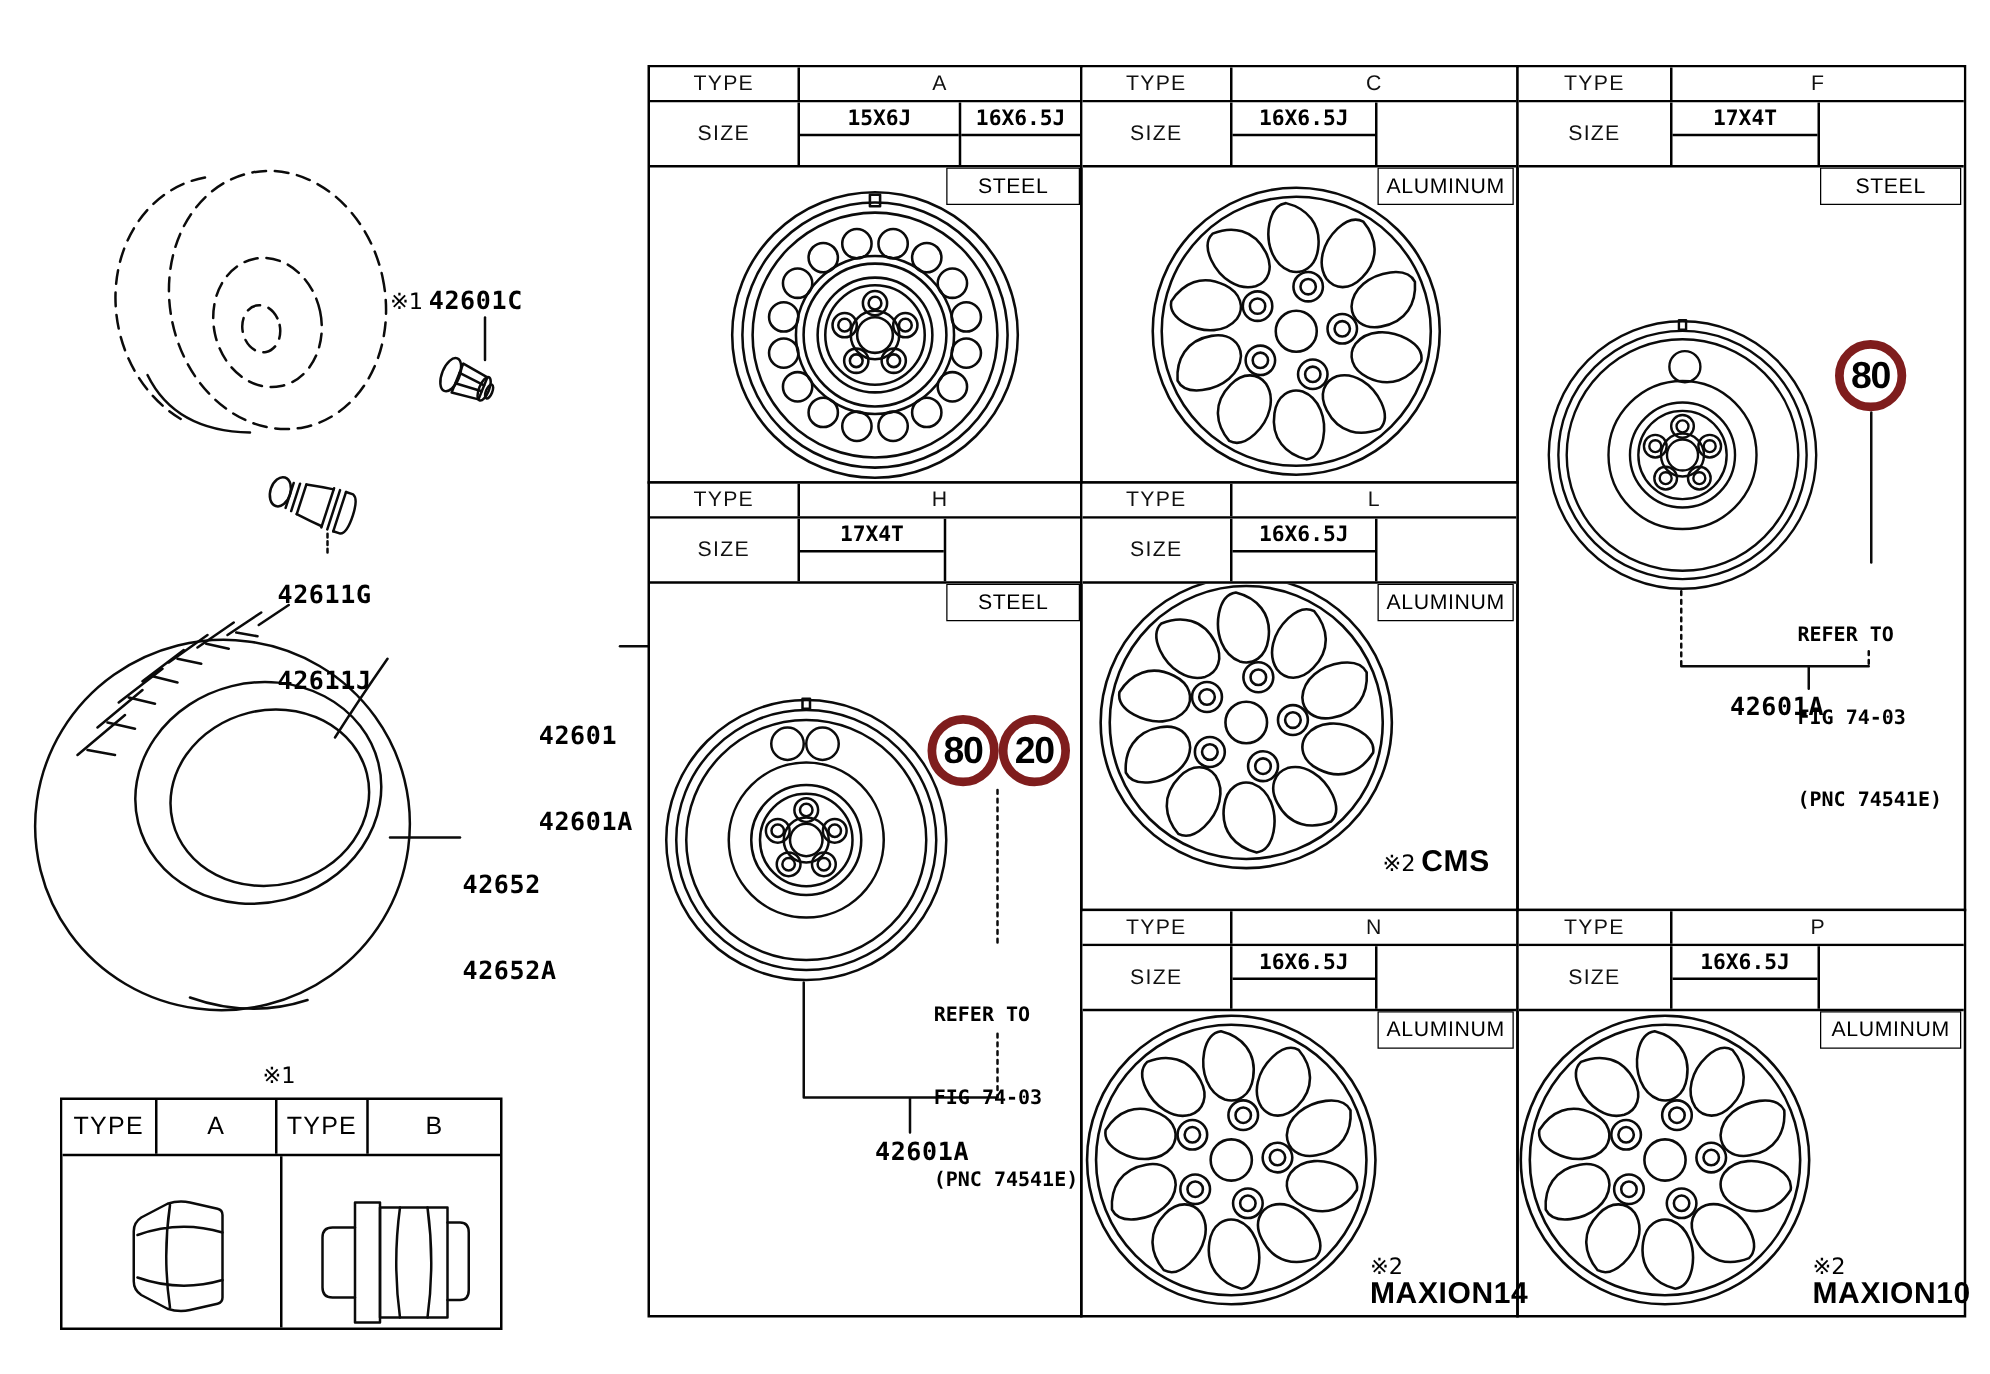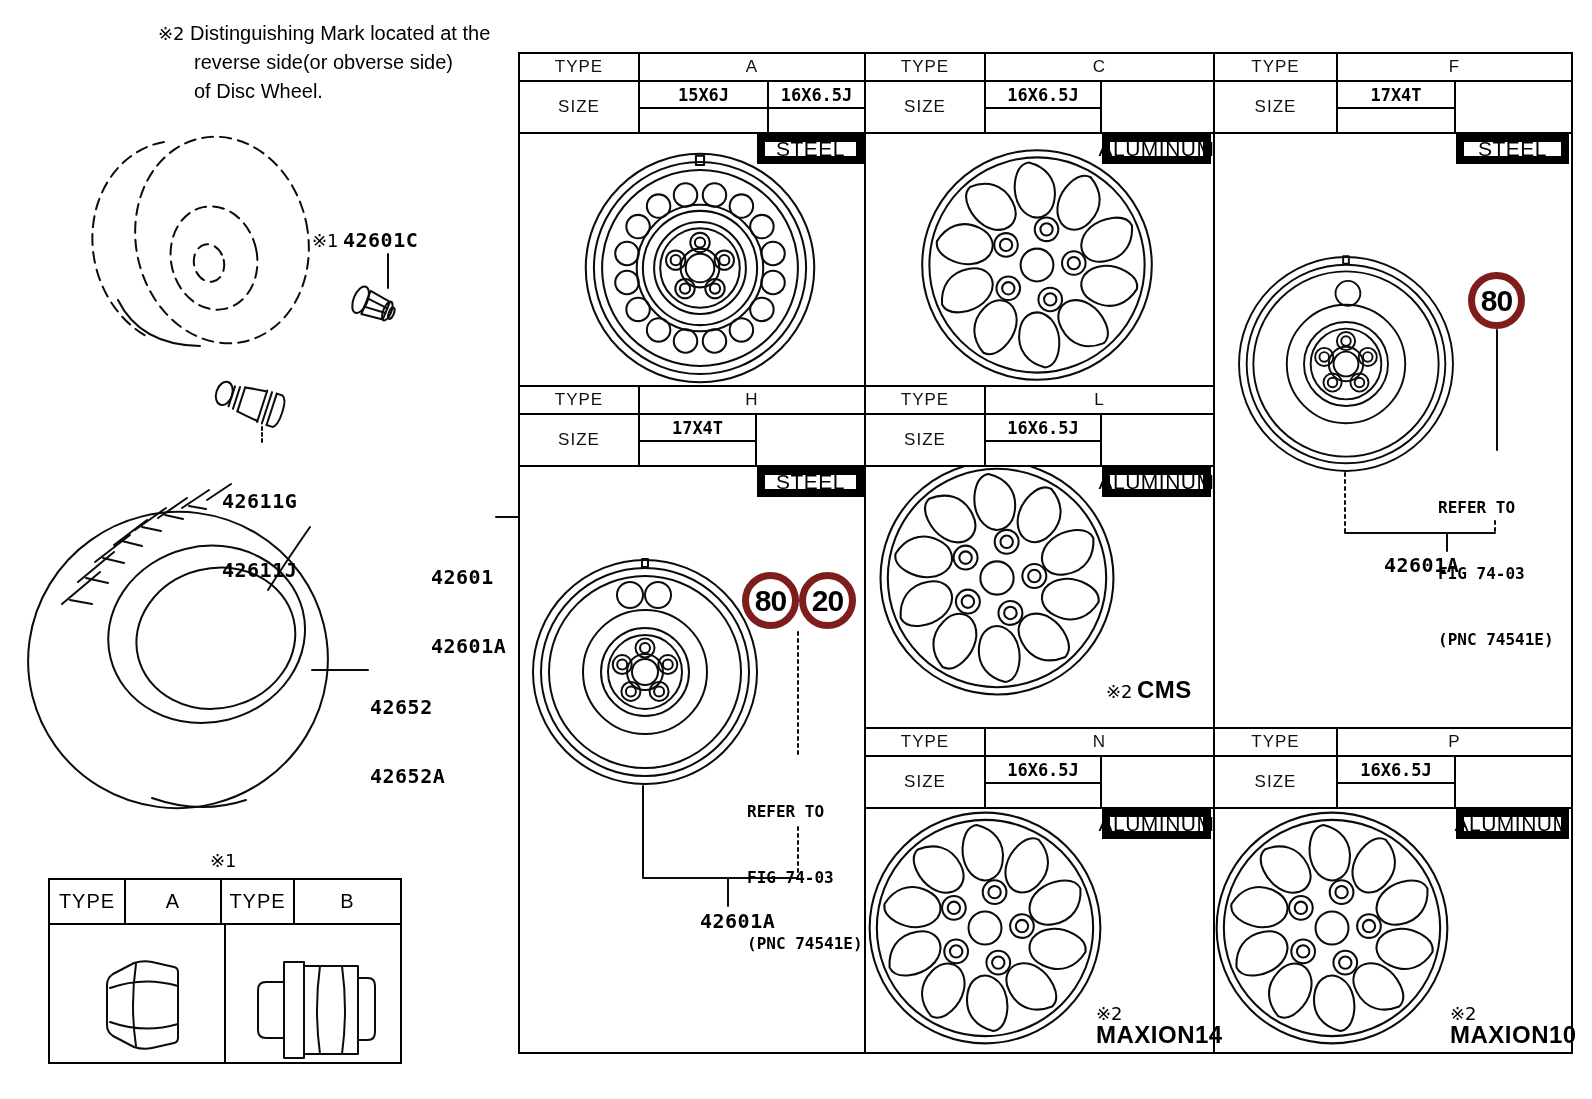--- a/index.html
+++ b/index.html
@@ -224,12 +224,6 @@
     </g>
   </svg>
 
-  <div class="ovl note" style="left:158px;top:19px">
-    <div><span class="marker">※2</span>
-      <span>Distinguishing Mark located at the</span></div>
-    <div class="indent">reverse side(or obverse side)</div>
-    <div class="indent">of Disc Wheel.</div>
-  </div>
 
   <div class="ovl" style="left:312px;top:229px">
     <span class="marker">※1</span>

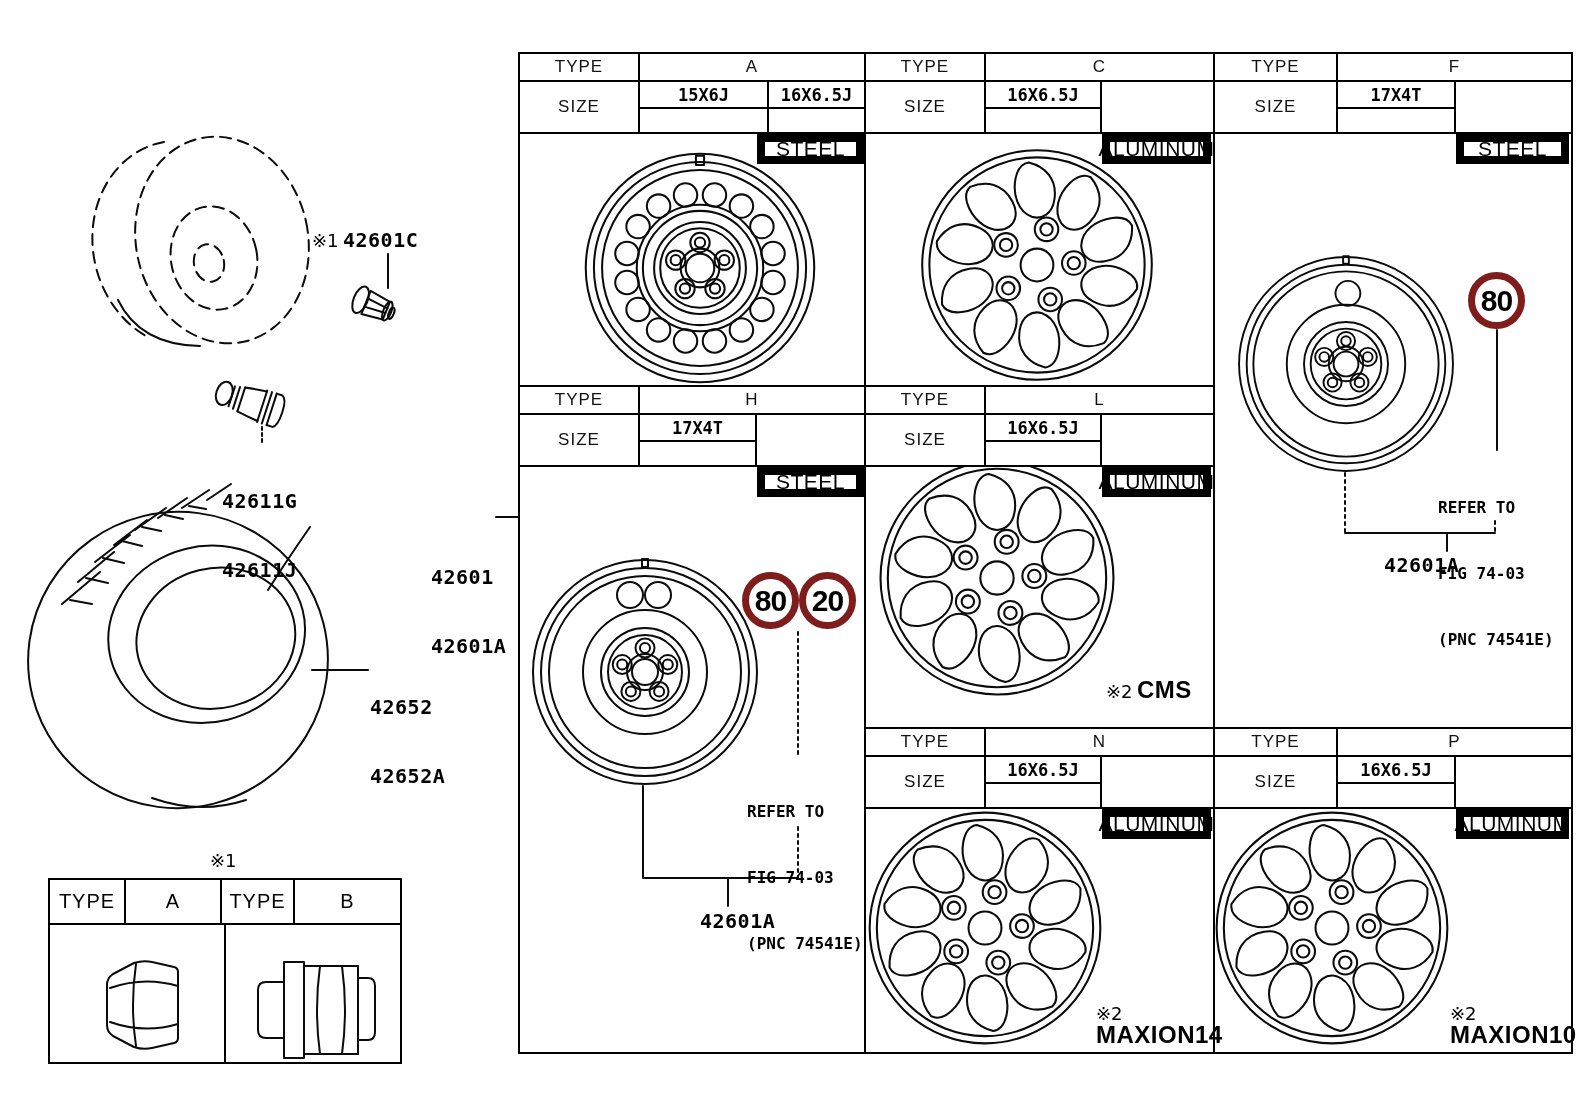--- a/index.html
+++ b/index.html
@@ -23,8 +23,8 @@
   .scol .u{position:absolute;left:0;right:0;top:0;height:25px;border-bottom:2px solid #000;
            display:flex;align-items:center;justify-content:center;
            font:bold 17px "DejaVu Sans Mono",monospace}
-  .mat{position:absolute;height:30px;border:8px solid #000000;background:#fff;box-sizing:border-box;
-       display:flex;align-items:center;justify-content:center;font-size:21px;letter-spacing:.5px;z-index:3}
+  .mat{position:absolute;height:30px;border:1px solid #000000;background:#fff;box-sizing:border-box;
+       display:flex;align-items:center;justify-content:center;font-size:17px;letter-spacing:.5px;z-index:3}
 
   
   .ovl{position:absolute;z-index:3}

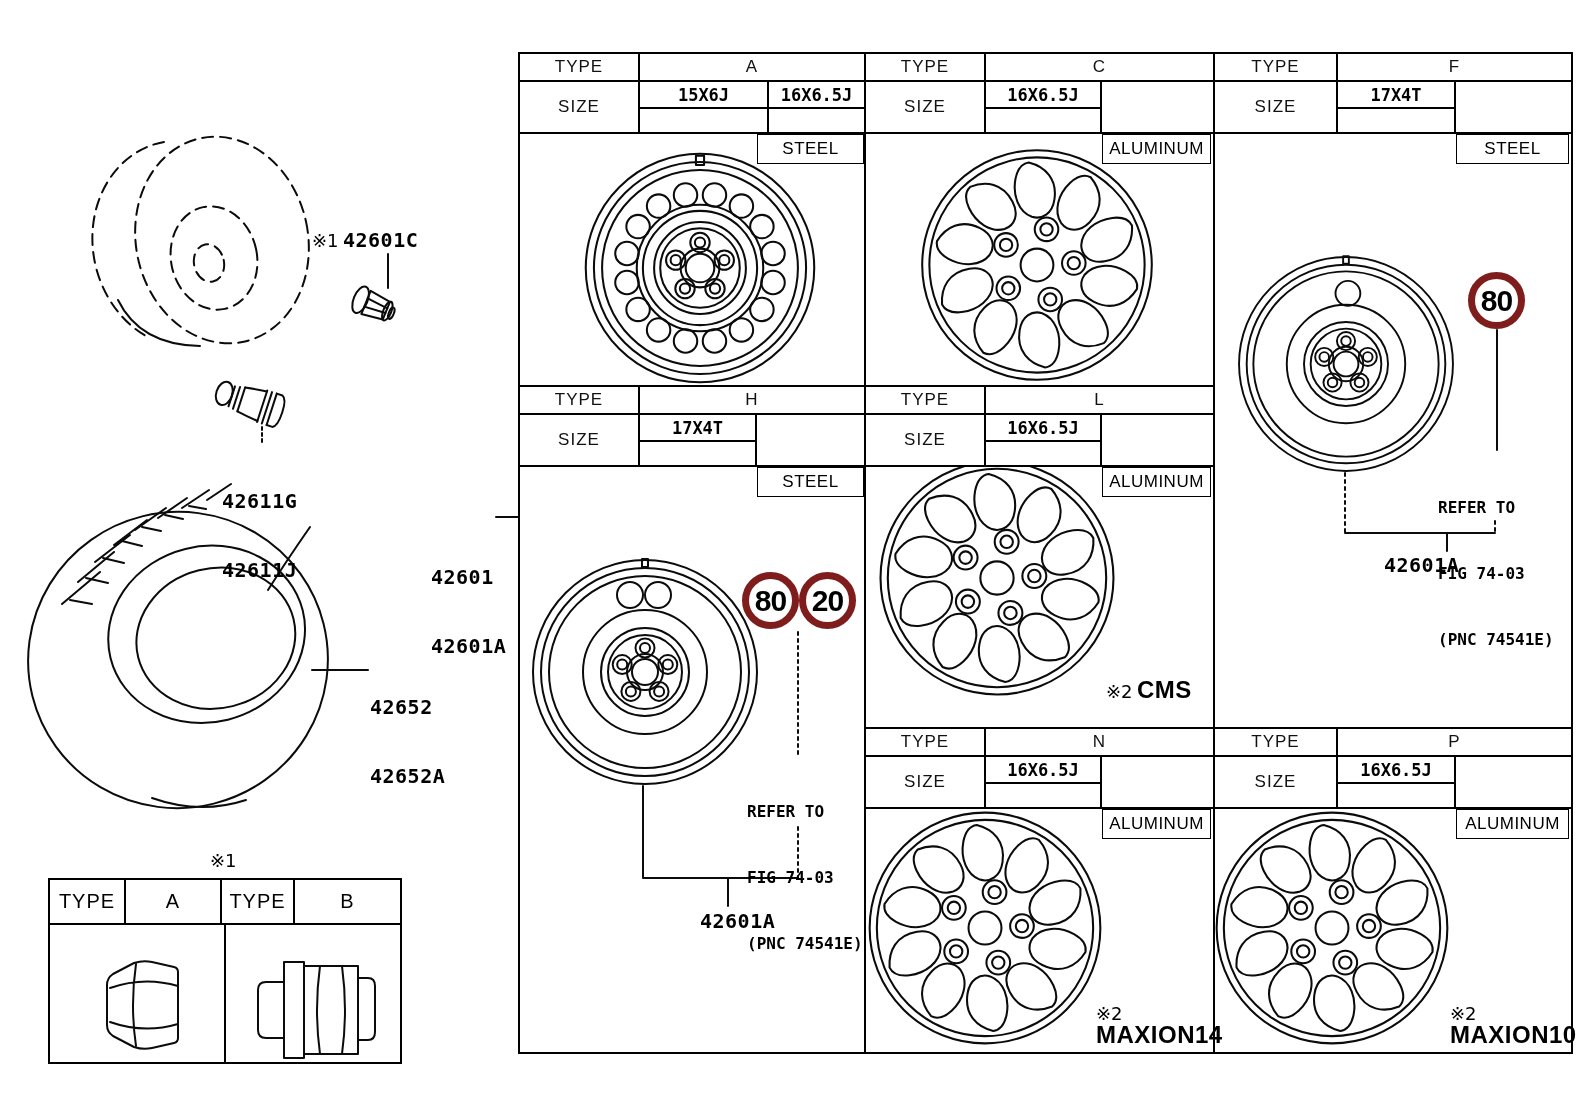--- a/index.html
+++ b/index.html
@@ -229,7 +229,7 @@
     <span class="marker">※1</span>
     <span class="part">42601C</span>
   </div>
-  <div class="ovl part" style="left:222px;top:444px">
+  <div class="ovl part" style="left:222px;top:418px">
     <div>42611G</div>
     <div>42611J</div>
   </div>

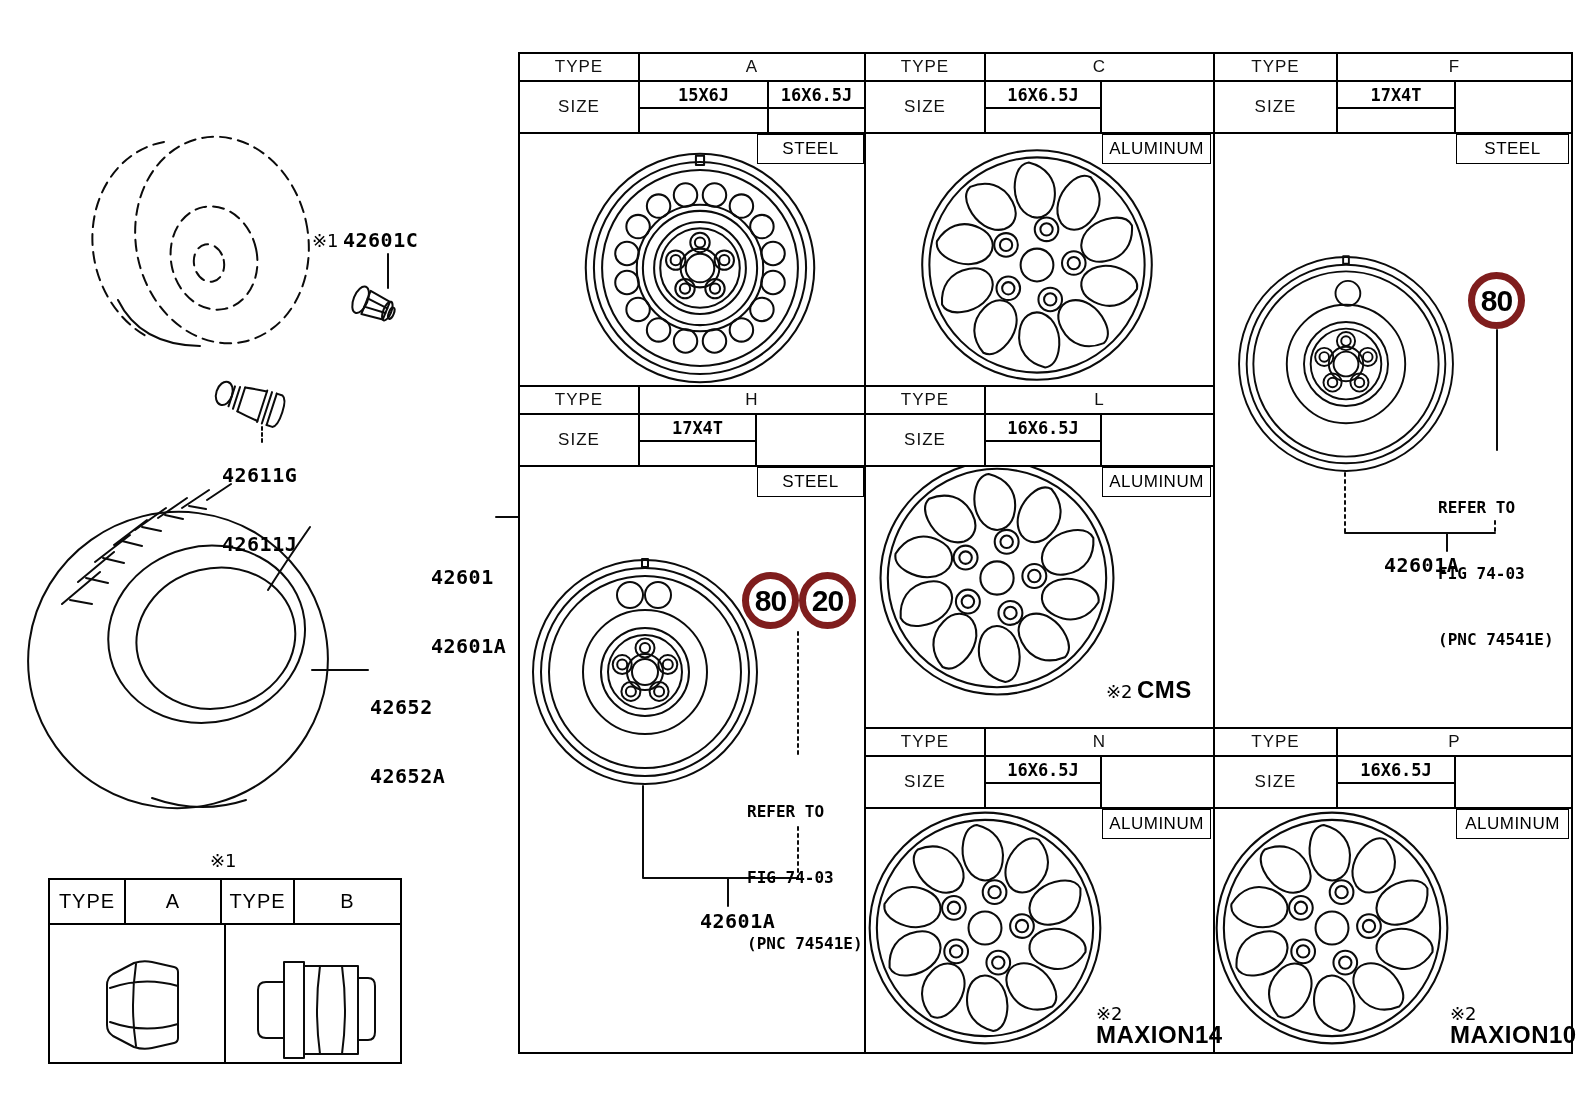--- a/index.html
+++ b/index.html
@@ -233,7 +233,7 @@
     <div>42611G</div>
     <div>42611J</div>
   </div>
-  <div class="ovl part" style="left:431px;top:520px">
+  <div class="ovl part" style="left:431px;top:531px">
     <div>42601</div>
     <div>42601A</div>
   </div>

